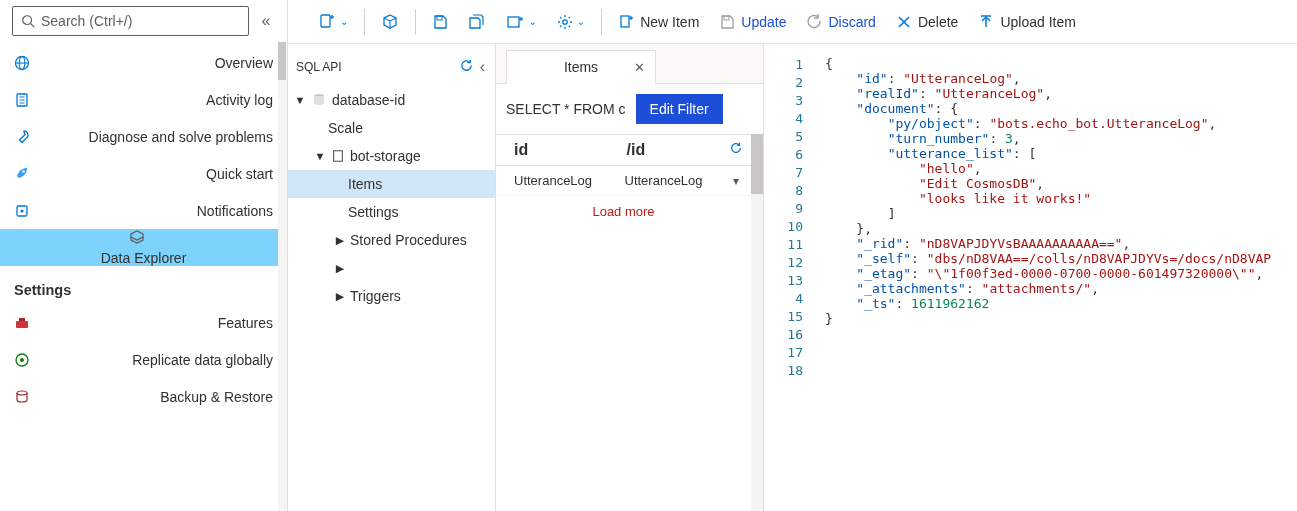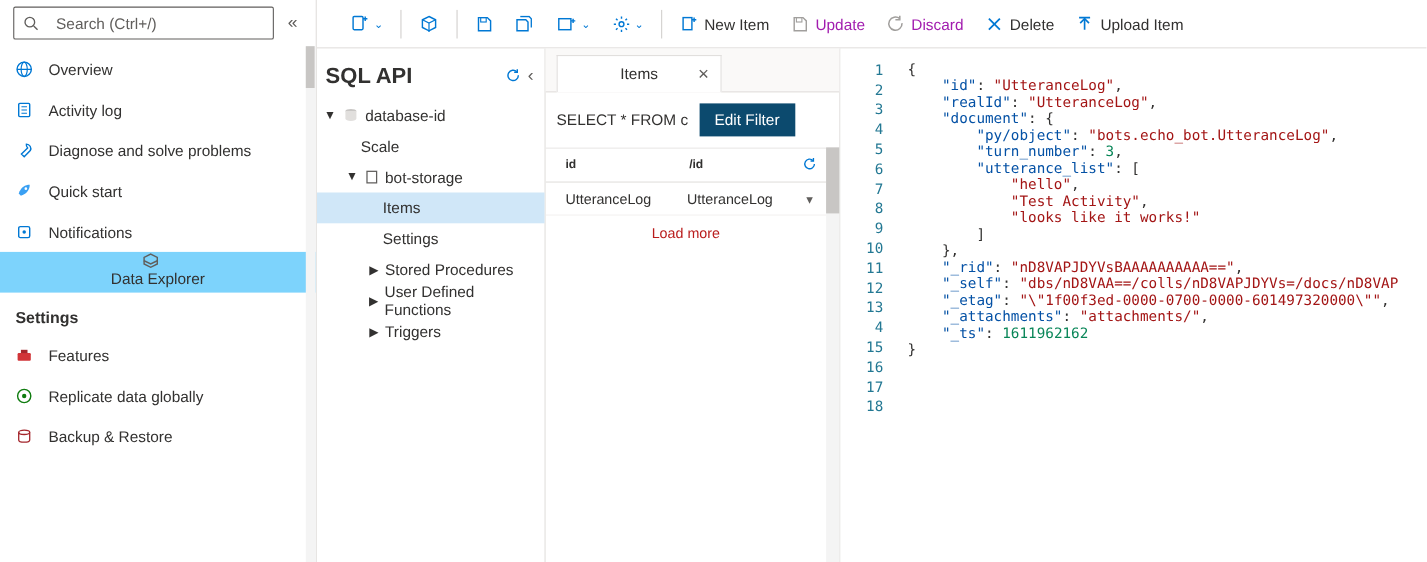--- a/index.html
+++ b/index.html
@@ -53,7 +53,7 @@
     color: #605e5c;
   }
   .search-box svg { flex-shrink: 0; }
-  .search-box span { margin-left: 16px; font-size: 14px; color:#605e5c;}
+  .search-box span { margin-left: 6px; font-size: 14px; color:#605e5c;}
   .collapse-btn {
     width: 28px;
     text-align: center;

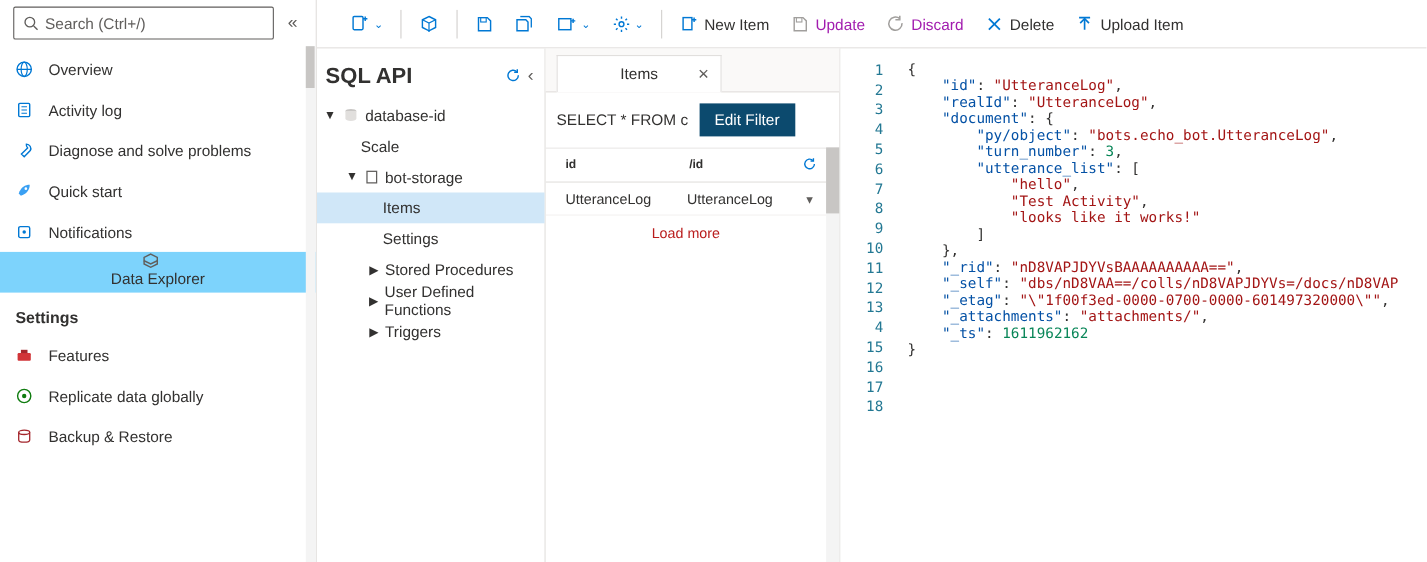--- a/index.html
+++ b/index.html
@@ -107,7 +107,7 @@
   }
   .tool-btn svg { flex-shrink:0; }
   .tool-btn .lbl { margin-left: 6px; font-size: 14px; }
-  .tool-btn.disabled { color: #a21caf; }
+  .tool-btn.disabled { color: #1d4ed8; }
   .tool-btn.disabled svg path, .tool-btn.disabled svg polyline, .tool-btn.disabled svg rect { stroke: #a19f9d !important; }
   .sep {
     width: 1px;

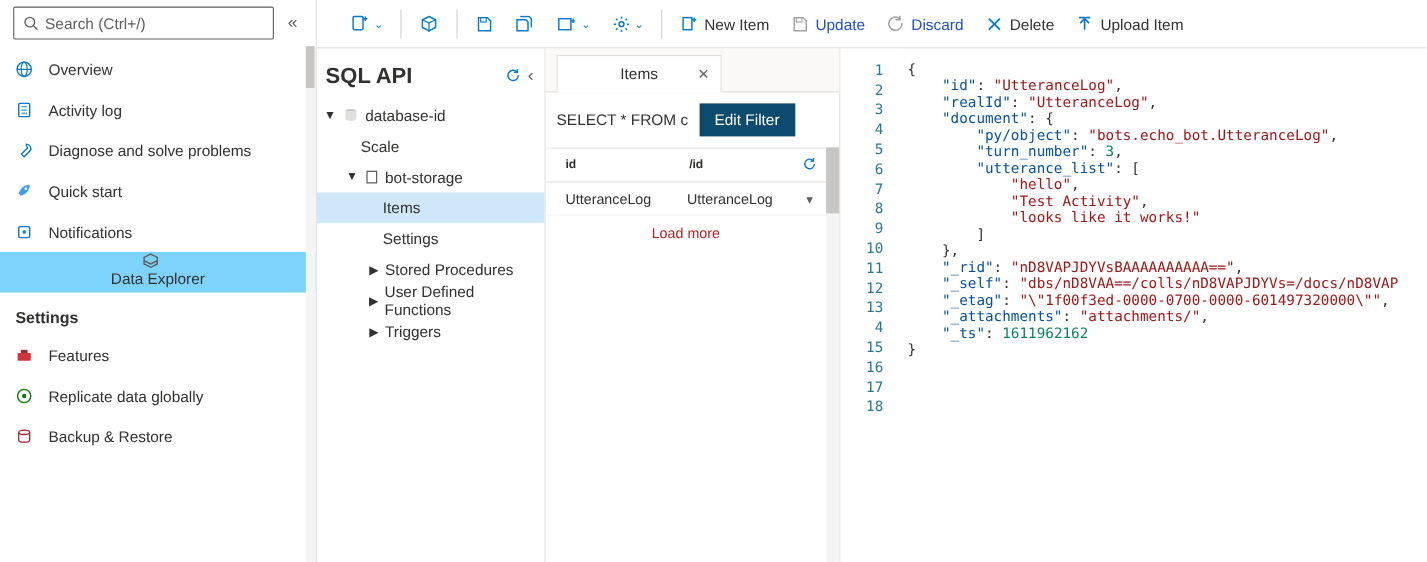--- a/index.html
+++ b/index.html
@@ -69,6 +69,7 @@
     height: 37px;
     padding: 0 14px;
     cursor: pointer;
+    justify-content: space-between;
   }
   .sidebar-item.active { background: #7dd3fc; flex-direction: column; }
   .sidebar-item .icon {

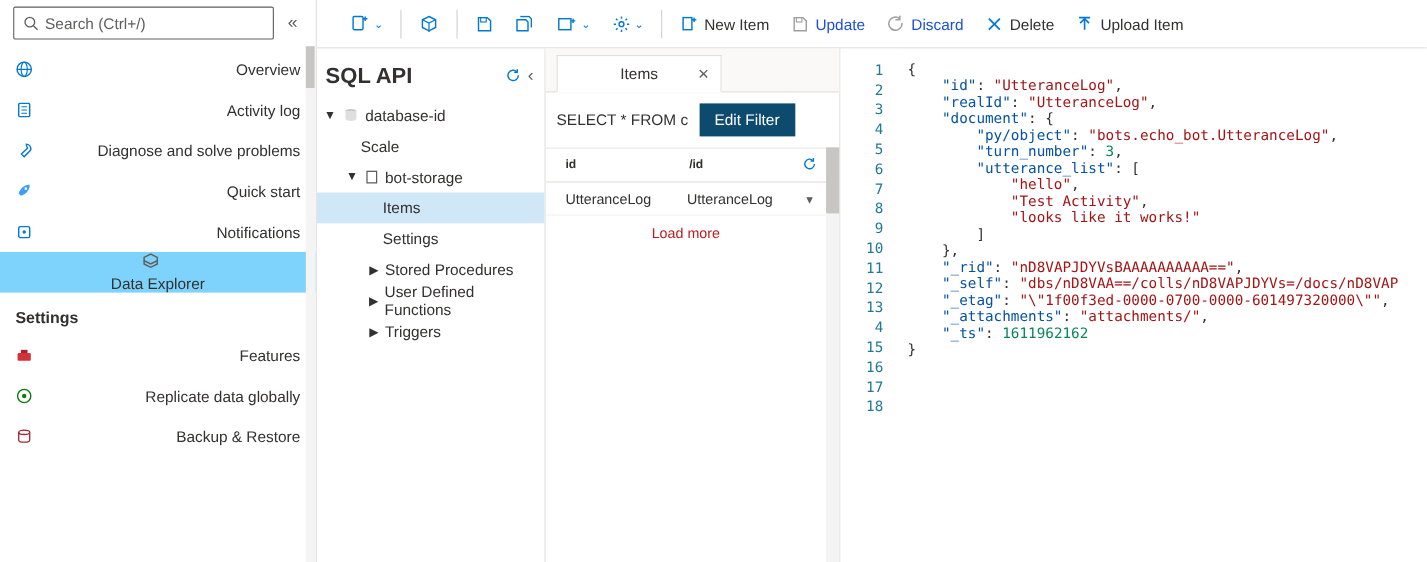--- a/index.html
+++ b/index.html
@@ -133,7 +133,7 @@
     align-items:center;
     padding: 0 8px 10px 8px;
   }
-  .tree-header .title { font-size: 20px; font-weight: 700; flex:1; }
+  .tree-header .title { font-size: 12px; font-weight: 400; flex:1; }
   .tree-header .refresh { color:#0078d4; cursor:pointer; padding:0 4px;}
   .tree-header .coll { color:#605e5c; cursor:pointer; padding:0 2px; font-size:16px;}
   .tree-line {

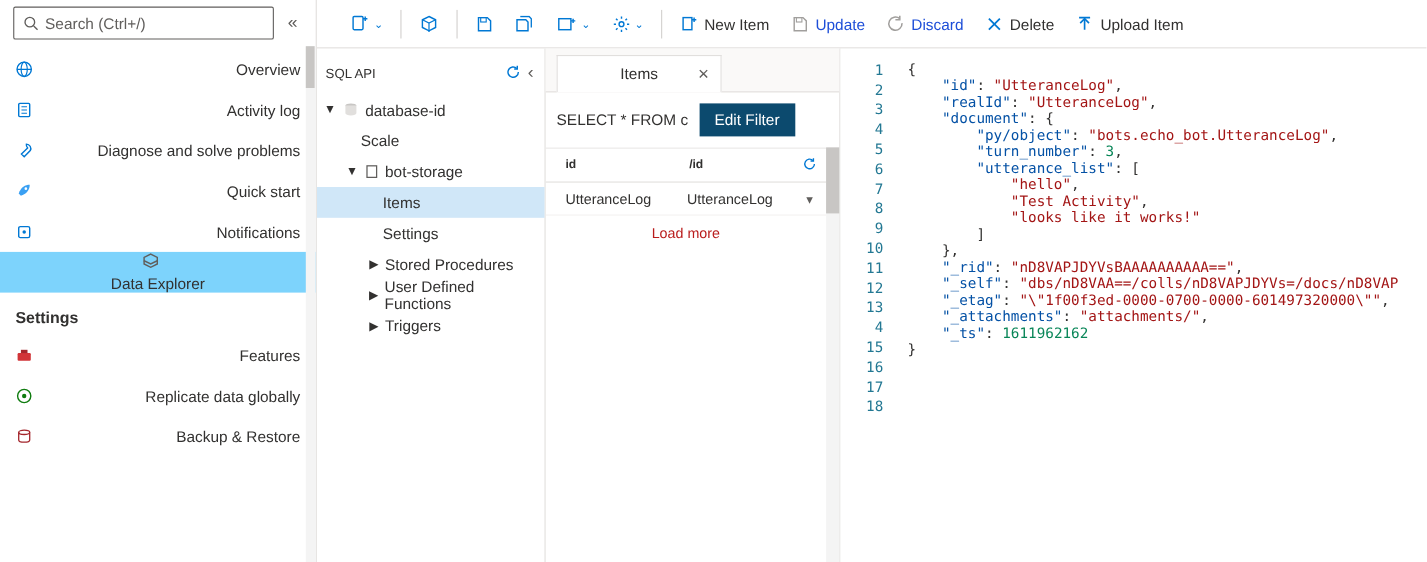--- a/index.html
+++ b/index.html
@@ -173,7 +173,7 @@
   .filter-row{display:flex;align-items:center;padding:10px 8px 10px 10px;gap:10px;}
   .filter-row .q{font-size:14px;color:#323130;}
   .filter-row .btn{
-    background:#0c4a6e;color:#fff;padding:7px 14px;font-size:14px;cursor:pointer;border:none;
+    background:#1d4ed8;color:#fff;padding:7px 14px;font-size:14px;cursor:pointer;border:none;
   }
   .cols-row{display:flex;align-items:center;border-top:1px solid #e1dfdd;border-bottom:1px solid #e1dfdd;height:32px;font-weight:600;font-size:11px;}
   .cols-row .col{flex:1;text-align:left;padding-left:18px;}

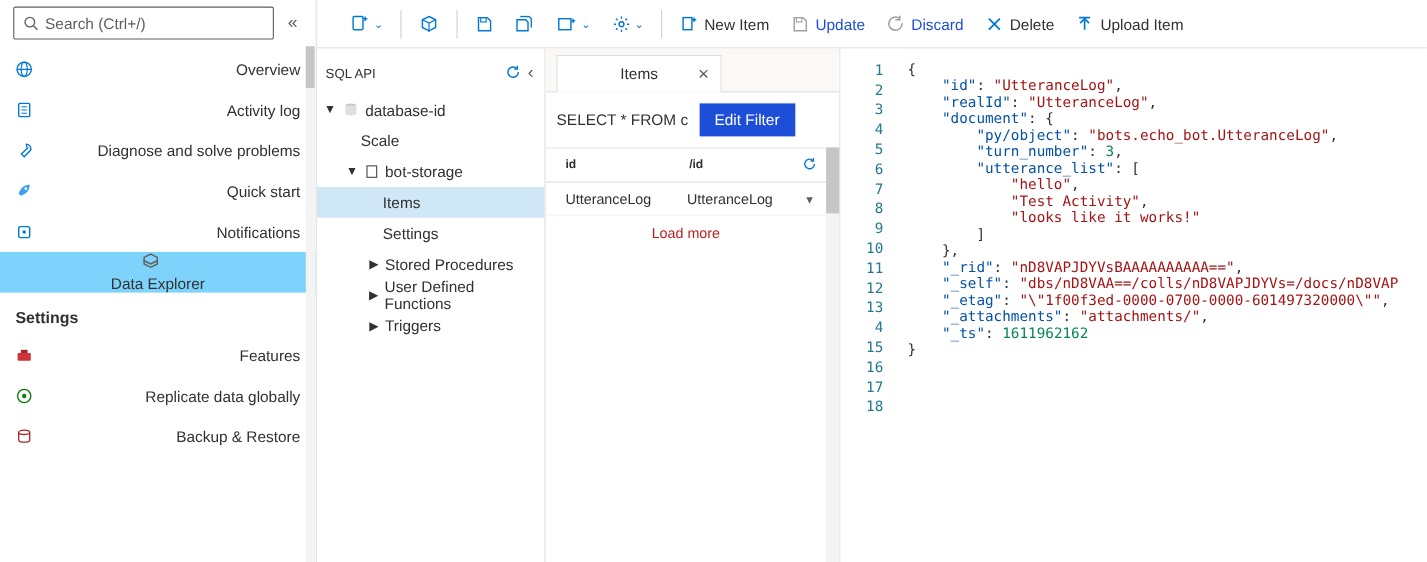--- a/index.html
+++ b/index.html
@@ -175,7 +175,7 @@
   .filter-row .btn{
     background:#1d4ed8;color:#fff;padding:7px 14px;font-size:14px;cursor:pointer;border:none;
   }
-  .cols-row{display:flex;align-items:center;border-top:1px solid #e1dfdd;border-bottom:1px solid #e1dfdd;height:32px;font-weight:600;font-size:11px;}
+  .cols-row{display:flex;align-items:center;border-top:1px solid #e1dfdd;border-bottom:1px solid #e1dfdd;height:32px;font-weight:600;font-size:16px;}
   .cols-row .col{flex:1;text-align:left;padding-left:18px;}
   .cols-row .refresh{width:30px;text-align:center;color:#0078d4;cursor:pointer;}
   .data-row{display:flex;align-items:center;height:30px;border-bottom:1px solid #f3f2f1;font-size:13px;}

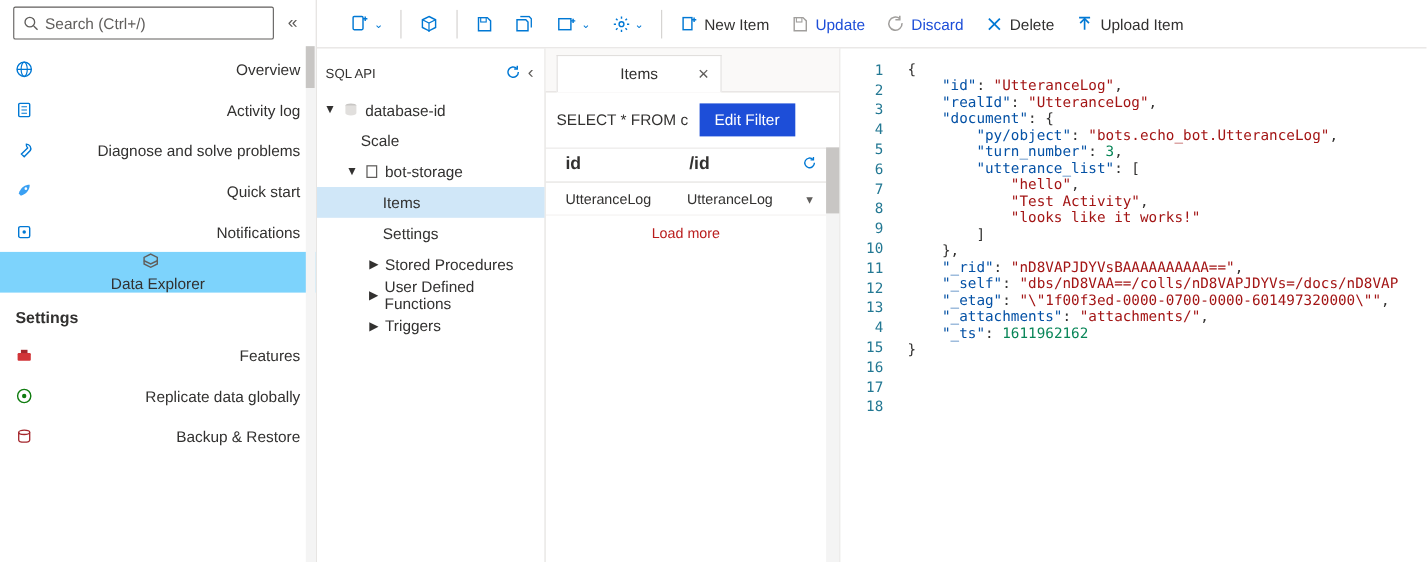--- a/index.html
+++ b/index.html
@@ -512,7 +512,7 @@
         <span class="tok-key">"turn_number"</span>: <span class="tok-num">3</span>,
         <span class="tok-key">"utterance_list"</span>: <span class="tok-brace">[</span>
             <span class="tok-str">"<span>hello</span>"</span>,
-            <span class="tok-str">"<span>Test Activity</span>"</span>,
+            <span class="tok-str">"<span>Edit CosmosDB</span>"</span>,
             <span class="tok-str">"<span>looks like it works!</span>"</span>
         <span class="tok-brace">]</span>
     <span class="tok-brace">}</span>,

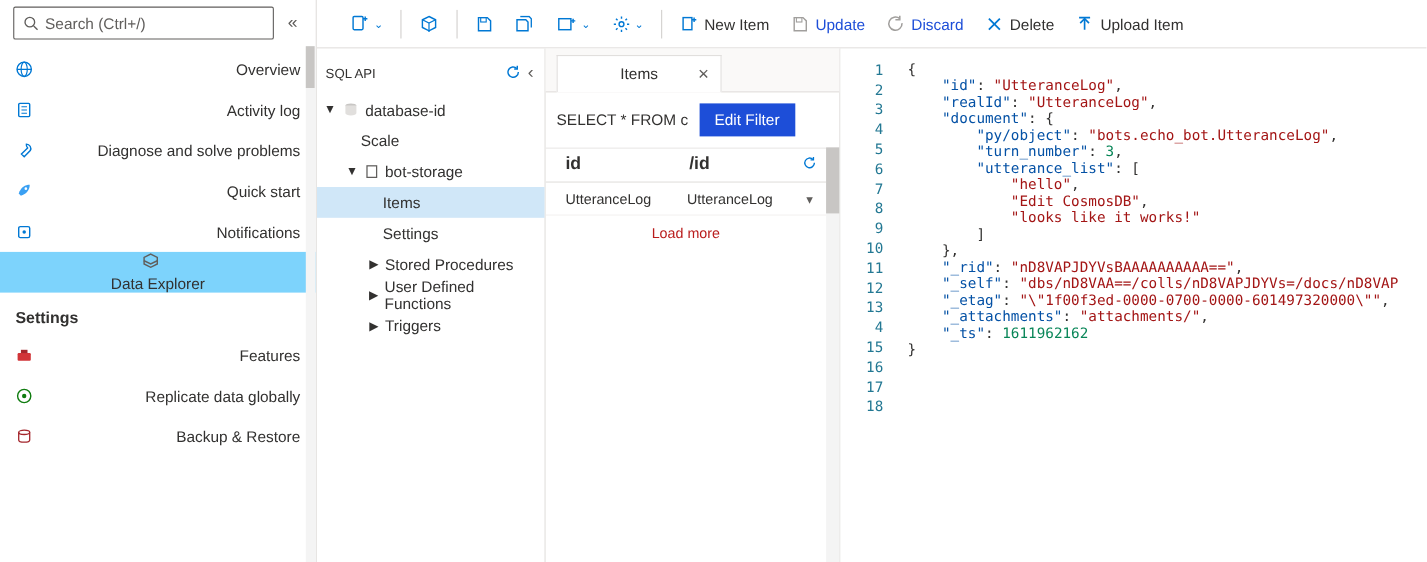--- a/index.html
+++ b/index.html
@@ -439,7 +439,6 @@
         </div>
       <div class="tree-line" style="padding-left:46px">
           <span class="tree-exp">▶</span>
-          <span style="margin-left:4px">User Defined Functions</span>
         </div>
       <div class="tree-line" style="padding-left:46px">
           <span class="tree-exp">▶</span>

